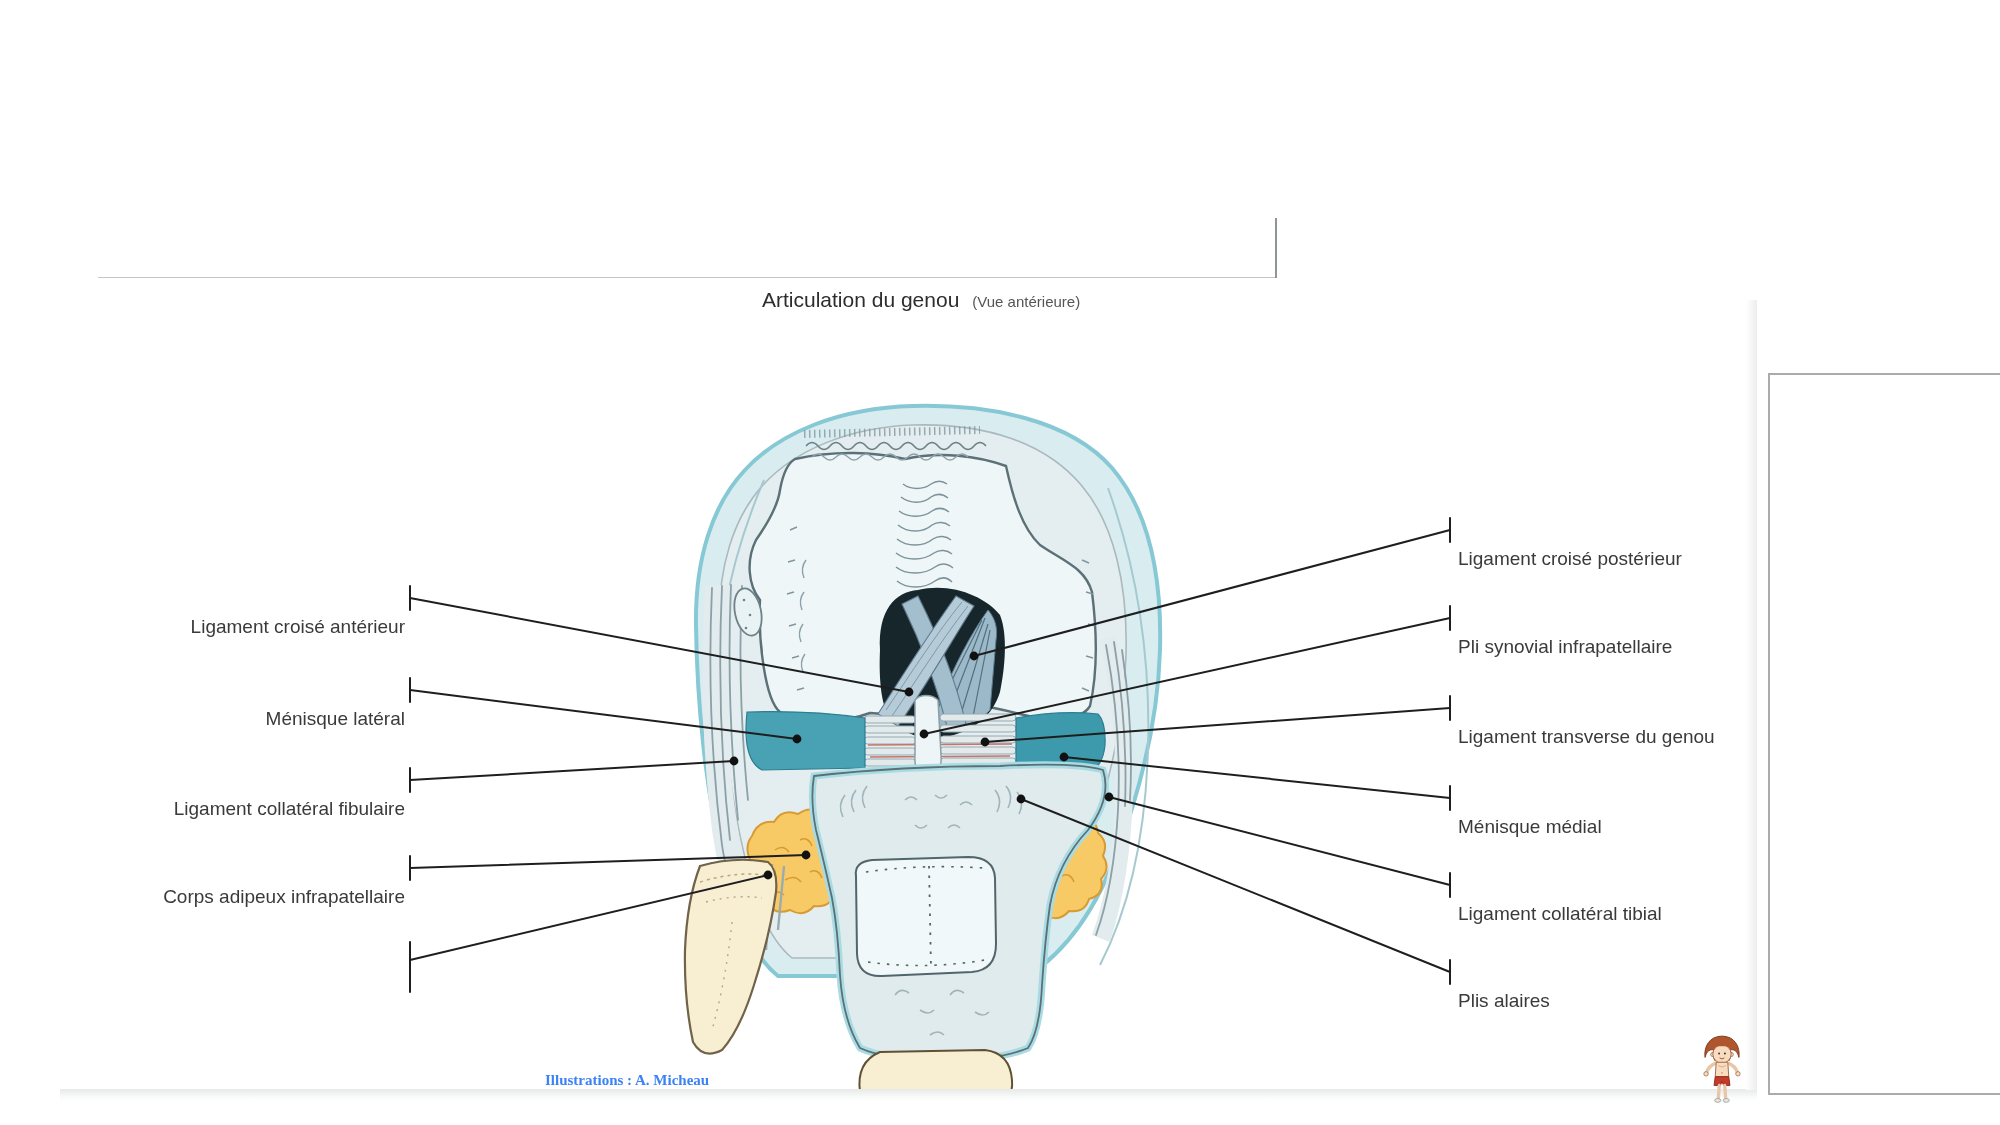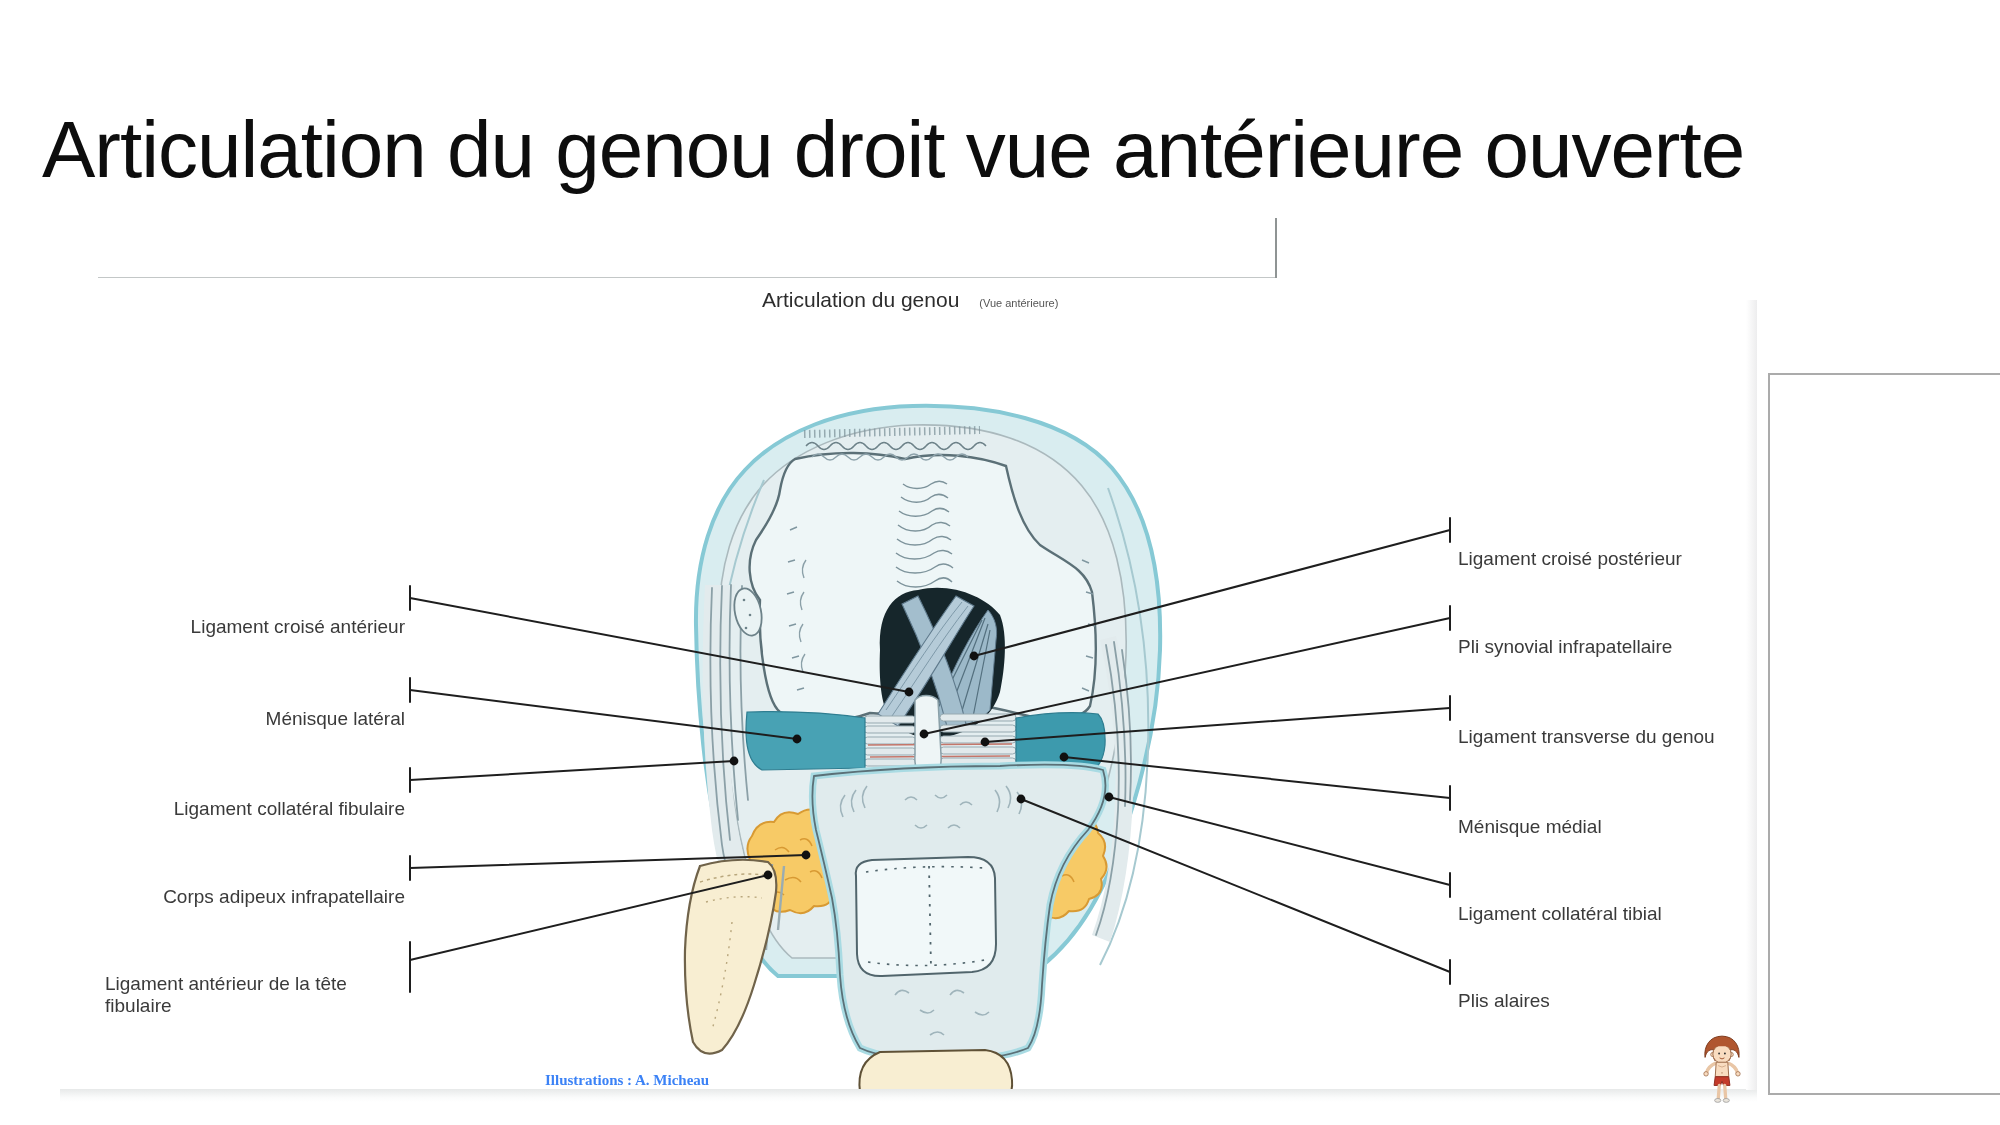--- a/index.html
+++ b/index.html
@@ -34,7 +34,6 @@
 
 <div class="slide">
 
-  <div class="slide-title">Articulation du genou droit vue antérieure ouverte</div>
 
   <div class="tbox-edge-h"></div>
   <div class="tbox-edge-v"></div>

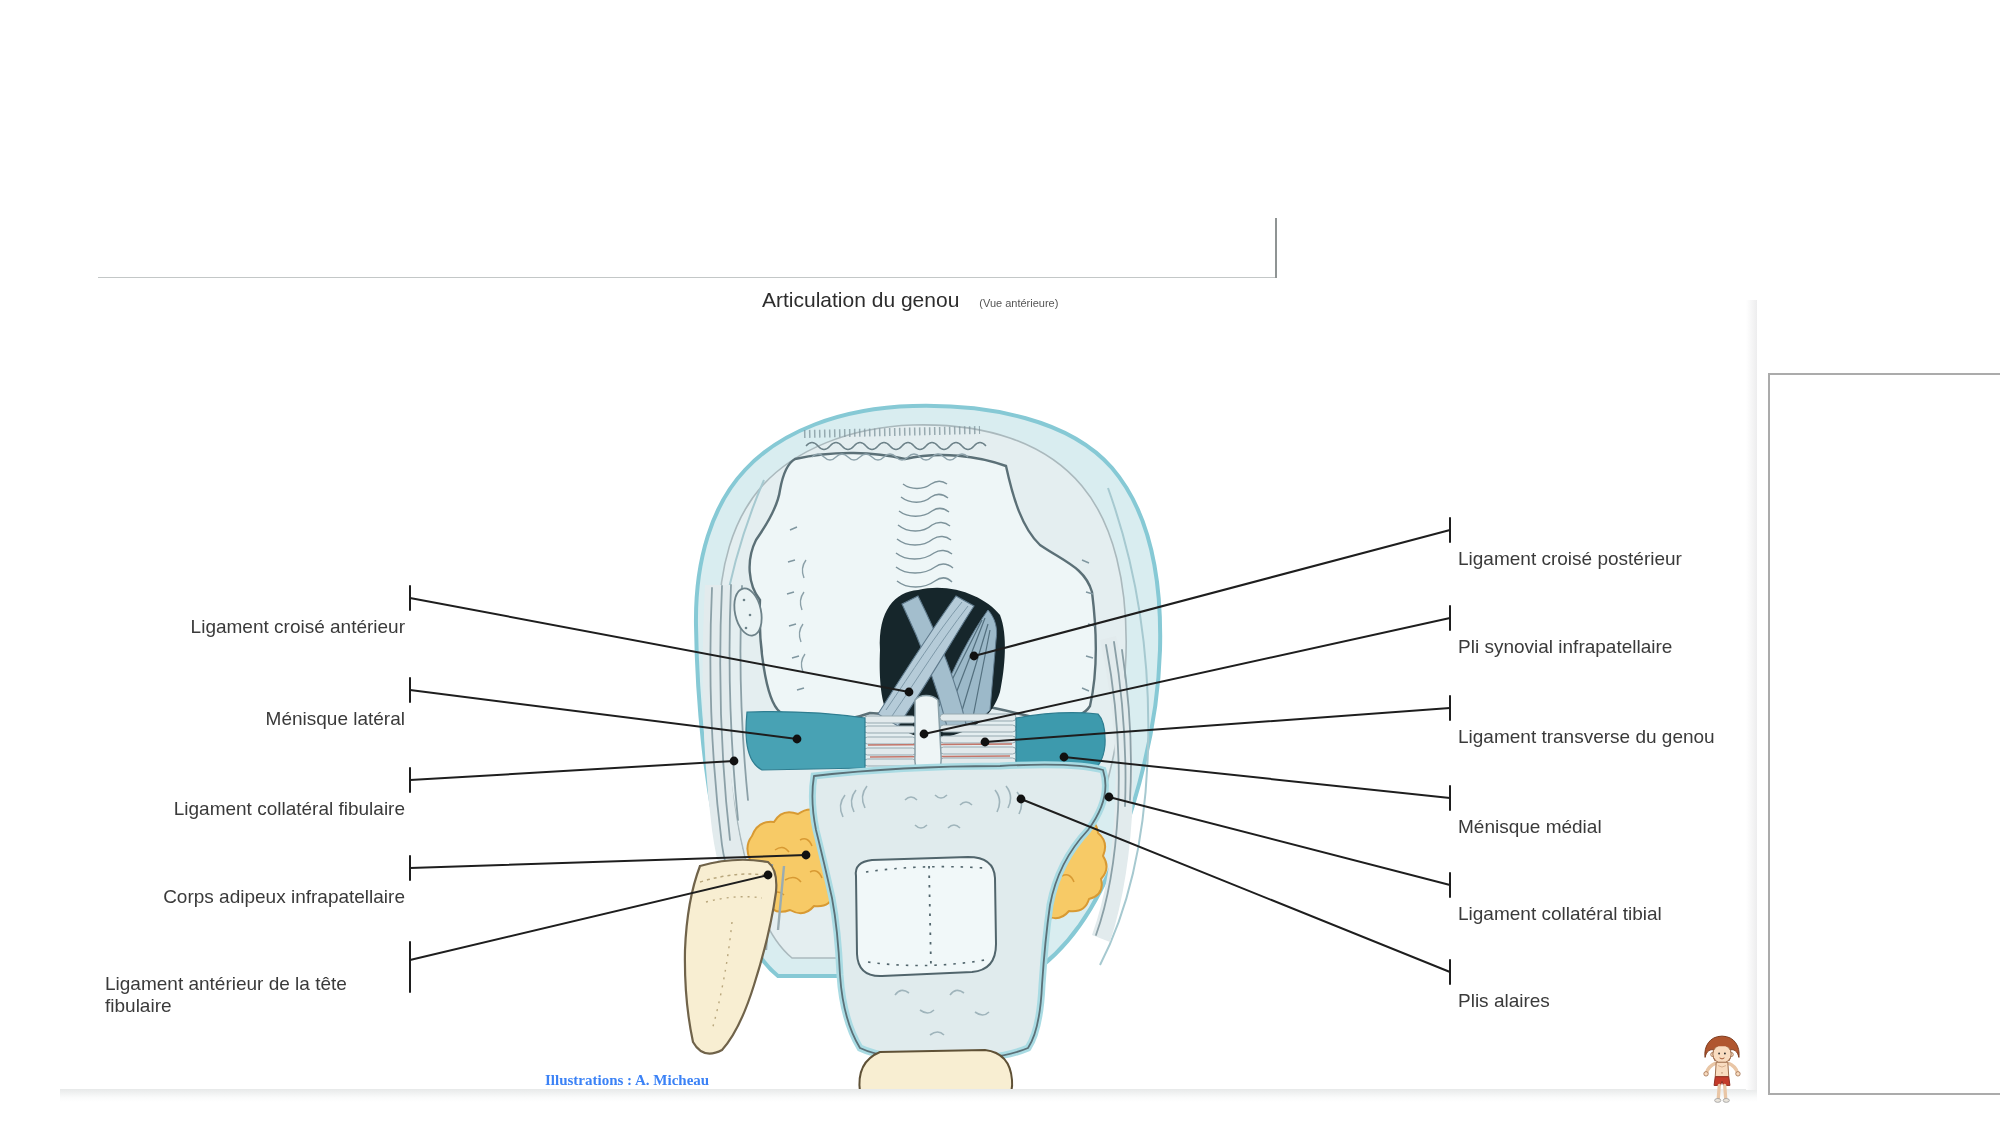--- a/index.html
+++ b/index.html
@@ -14,7 +14,7 @@
                border-left:2px solid #8f9494;}
   .dgm-title{position:absolute;left:762px;top:288px;white-space:nowrap;}
   .dgm-title .main{font-size:21px;font-weight:normal;color:#2d2d2d;}
-  .dgm-title .sub{font-size:11px;color:#555;margin-left:20px;}
+  .dgm-title .sub{font-size:15px;color:#555;margin-left:13px;}
   .lbl{position:absolute;font-size:19px;line-height:22px;color:#3a3a3a;margin-top:29px;}
   .lbl.left{right:1595px;text-align:left;white-space:nowrap;}
   .lbl.left.wrap{white-space:normal;width:300px;}

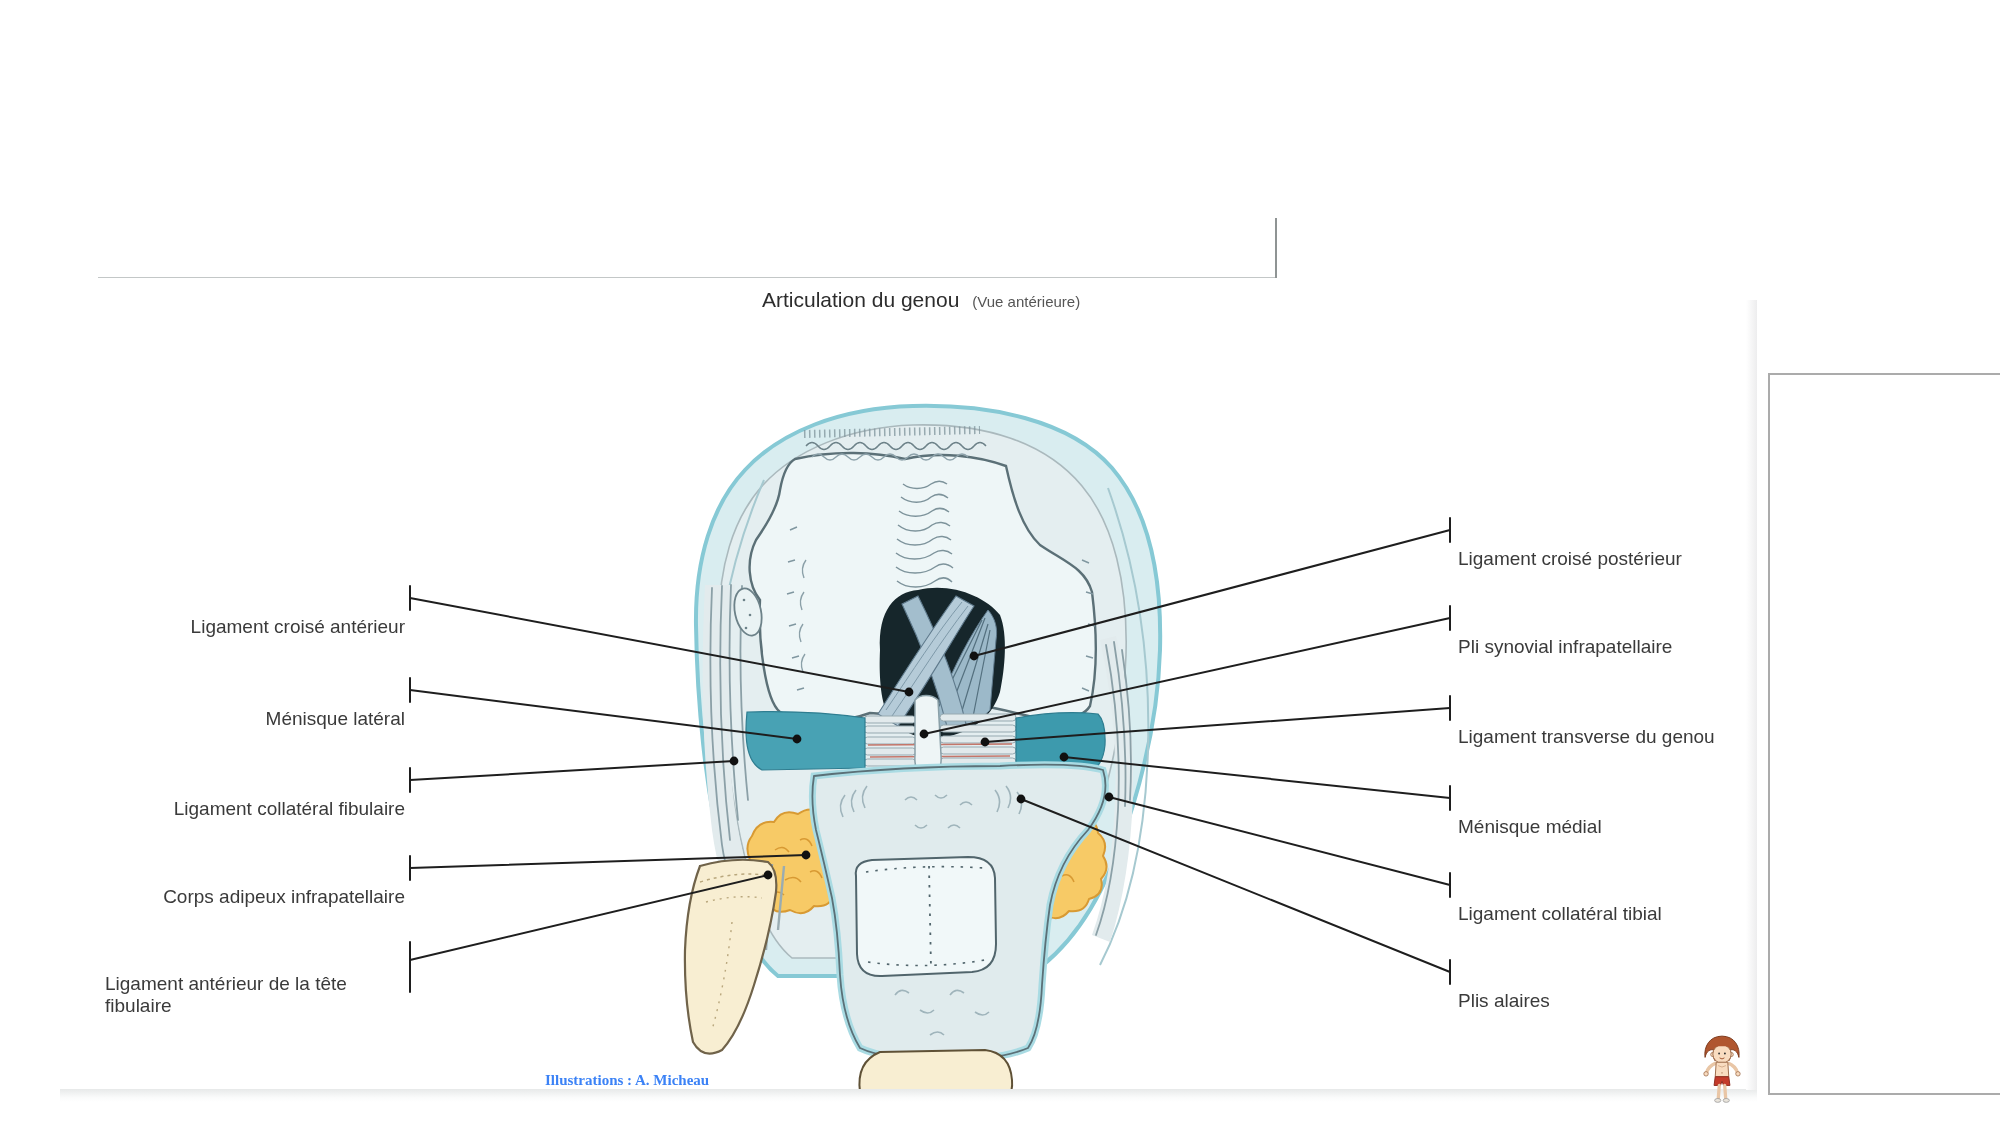--- a/index.html
+++ b/index.html
@@ -210,7 +210,6 @@
   <div class="lbl left" style="top:679px">Ménisque latéral</div>
   <div class="lbl left" style="top:769px">Ligament collatéral fibulaire</div>
   <div class="lbl left" style="top:857px">Corps adipeux infrapatellaire</div>
-  <div class="lbl left wrap" style="top:944px">Ligament antérieur de la tête fibulaire</div>
 
   <div class="lbl right" style="top:519px">Ligament croisé postérieur</div>
   <div class="lbl right" style="top:607px">Pli synovial infrapatellaire</div>

